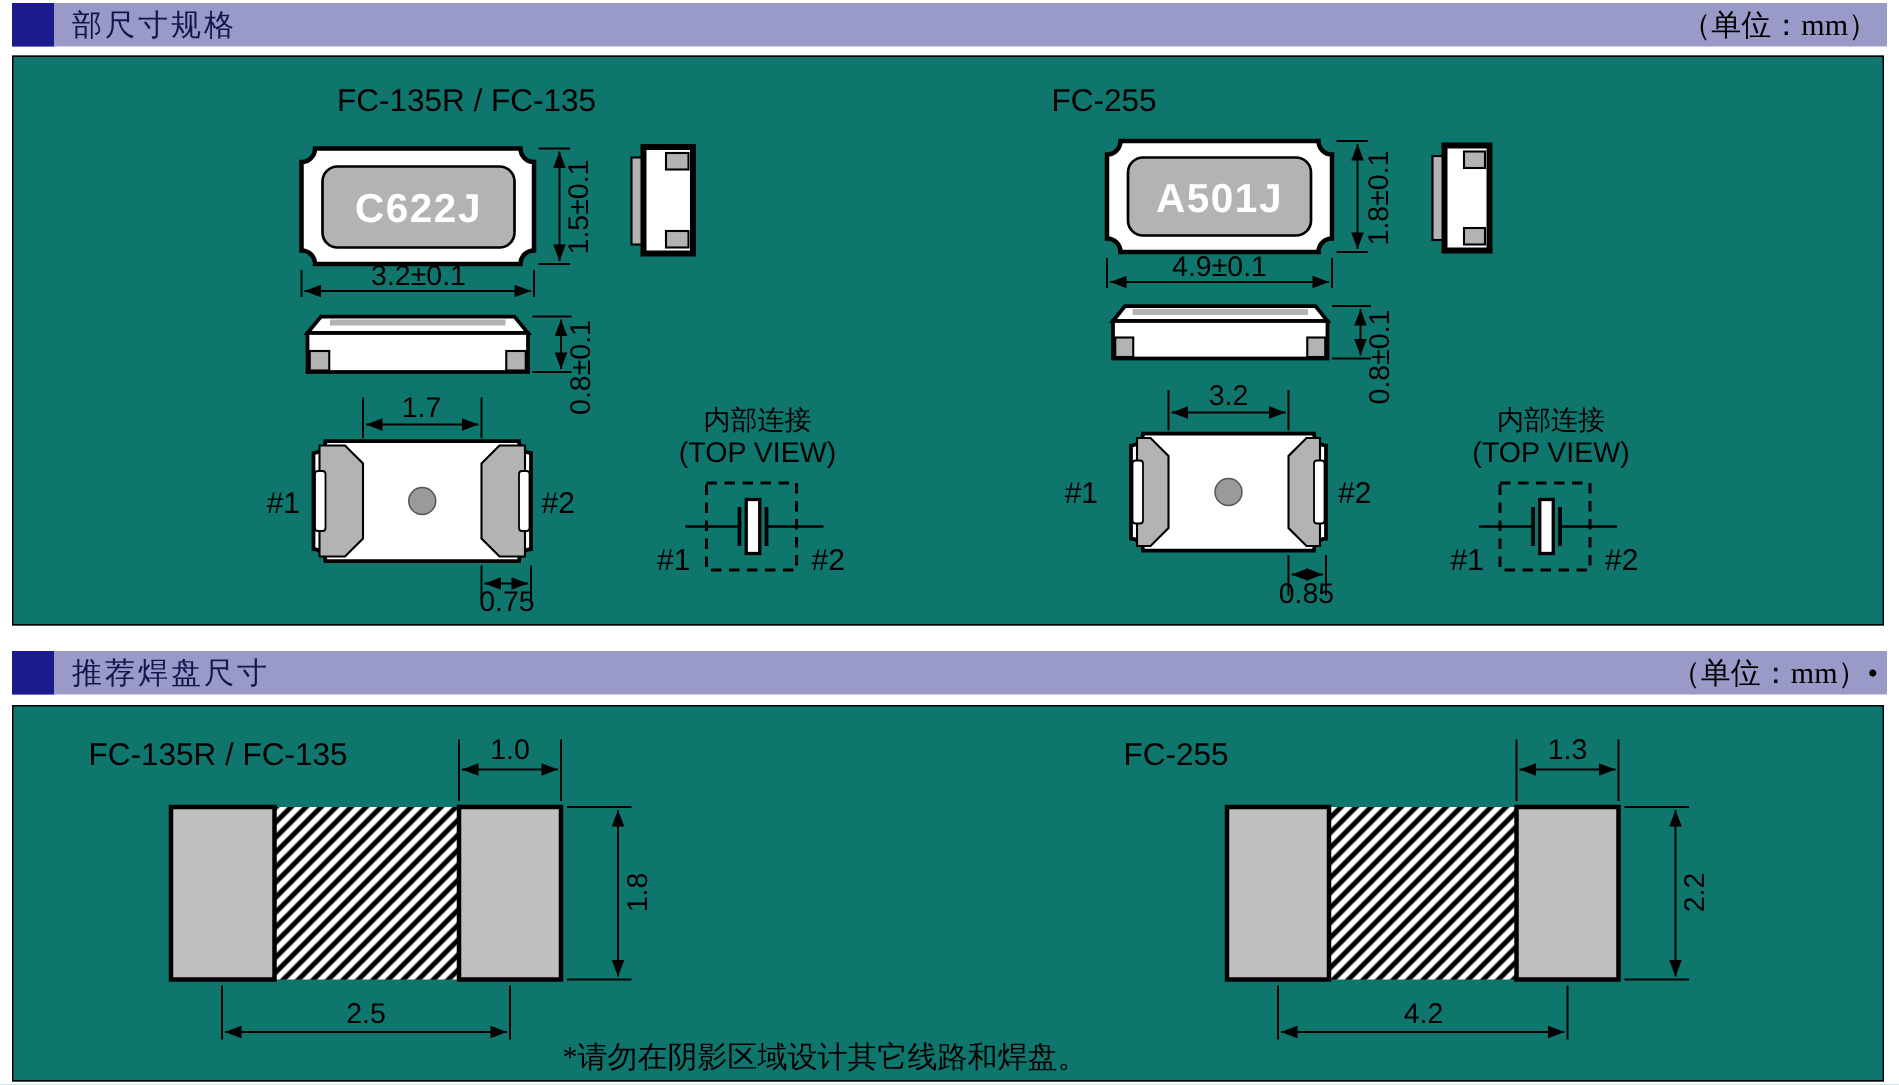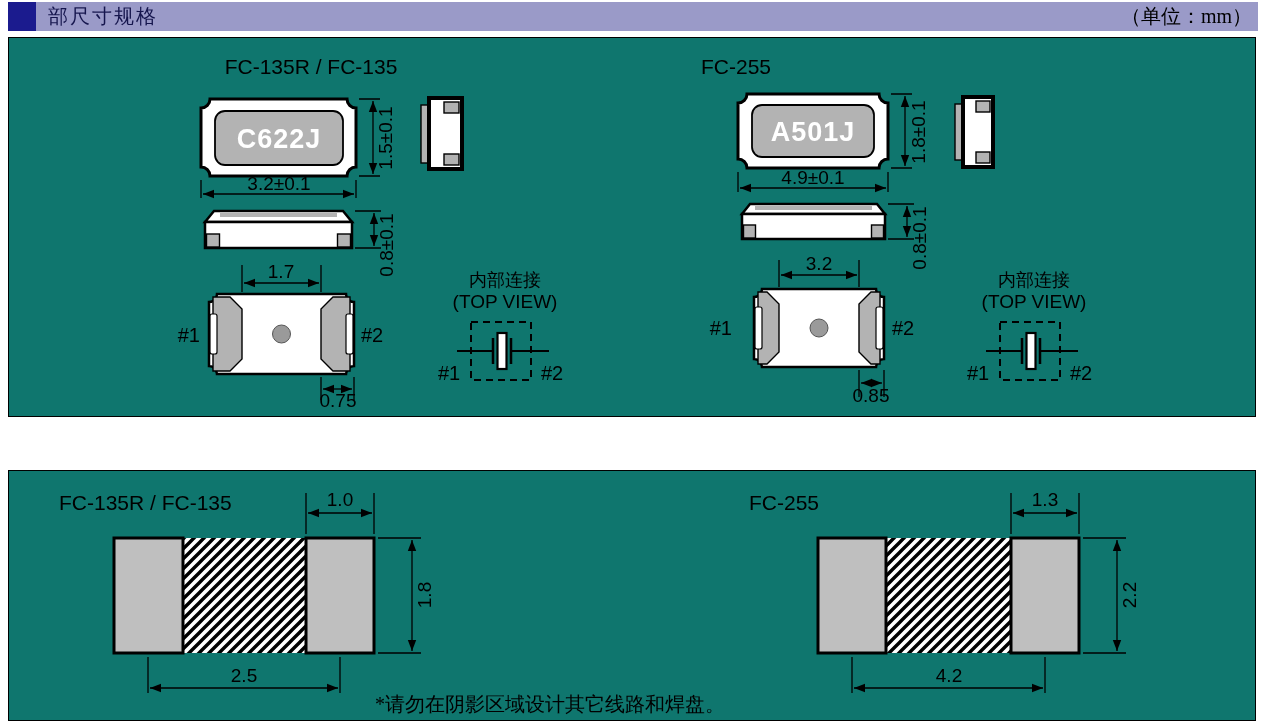--- a/index.html
+++ b/index.html
@@ -220,6 +220,11 @@
     </svg>
   </div>
 
+  <div class="secbar" style="top:434px;">
+    <span class="sq"></span>
+    <span class="bar-title">推荐焊盘尺寸</span>
+    <span class="bar-unit">（单位：mm）•</span>
+  </div>
 
   <div class="frame frame2">
     <svg width="1246" height="249" viewBox="8 470 1246 249">

